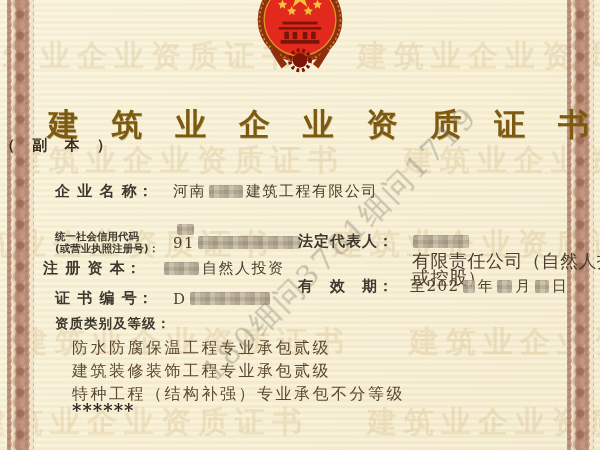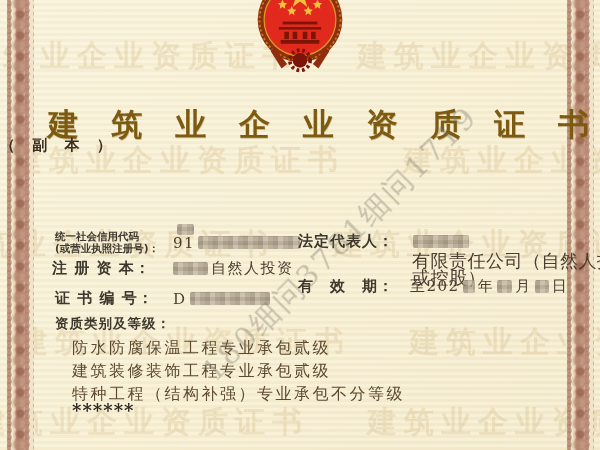--- a/index.html
+++ b/index.html
@@ -134,6 +134,12 @@
   <div class="title">建 筑 业 企 业 资 质 证 书</div>
   <div class="subtitle">（ 副 本 ）</div>
 
+  <div class="frow" style="left:55px;top:182px">
+    <span class="lbl w">企 业 名 称：</span>
+    <span class="val">河南</span>
+    <span class="mz" style="width:34px"></span>
+    <span class="val">建筑工程有限公司</span>
+  </div>
 
   <span class="mz" style="position:absolute;left:174px;top:224px;width:17px;height:11px"></span>
 

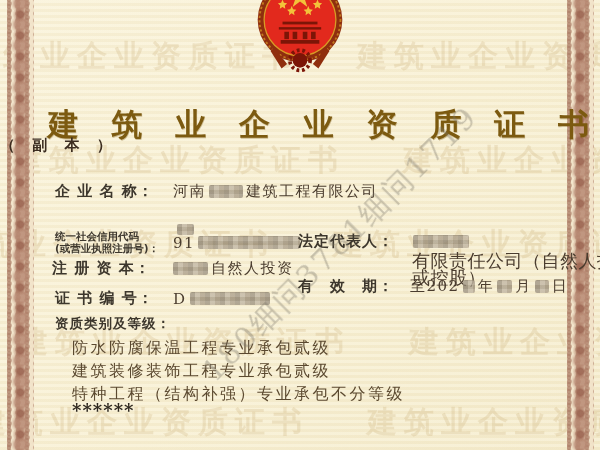--- a/index.html
+++ b/index.html
@@ -153,7 +153,7 @@
     <span class="mz" style="width:56px"></span>
   </div>
 
-  <div class="frow" style="left:52px;top:259px">
+  <div class="frow" style="left:43px;top:259px">
     <span class="lbl w">注 册 资 本：</span>
     <span class="mz" style="width:35px"></span>
     <span class="val">自然人投资</span>

